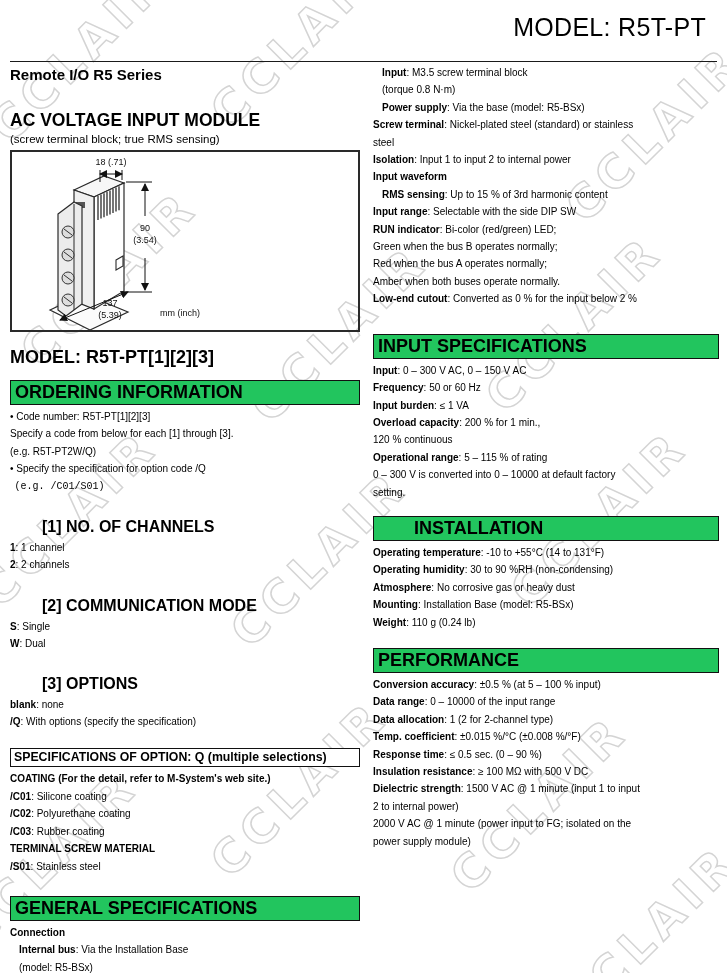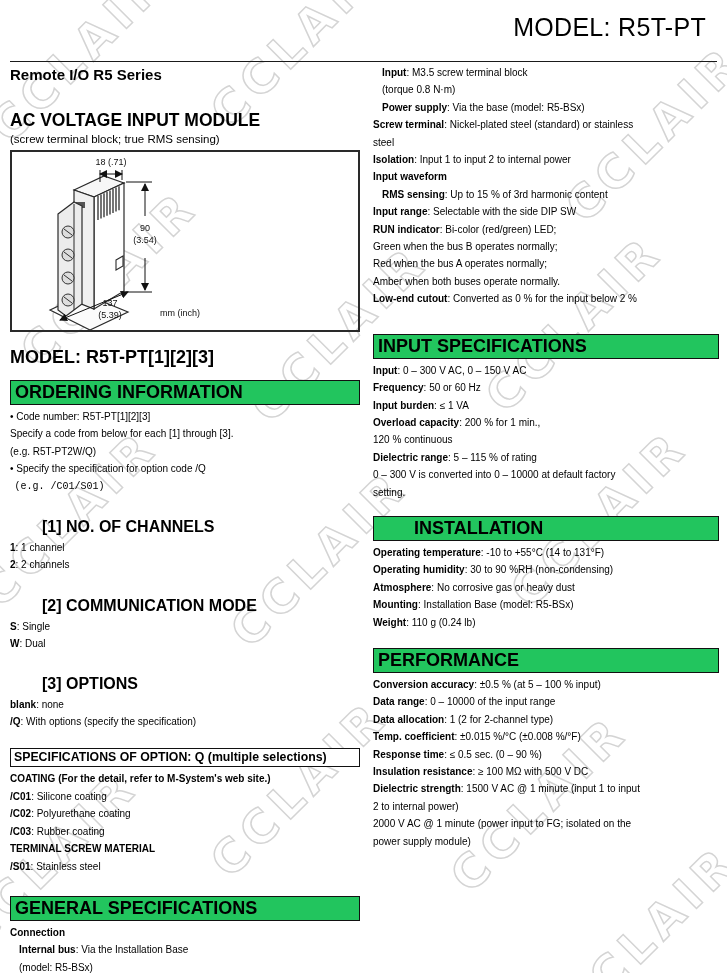--- a/index.html
+++ b/index.html
@@ -233,7 +233,7 @@
           <div class="line"><b>Input burden</b><span>: ≤ 1 VA</span></div>
           <div class="line"><b>Overload capacity</b><span>: 200 % for 1 min.,</span></div>
           <div class="line"><b></b><span>120 % continuous</span></div>
-          <div class="line"><b>Dielectric range</b><span>: 5 – 115 % of rating</span></div>
+          <div class="line"><b>Operational range</b><span>: 5 – 115 % of rating</span></div>
           <div class="line"><b></b><span>0 – 300 V is converted into 0 – 10000 at default factory</span></div>
           <div class="line"><b></b><span>setting.</span></div>
         </div>

